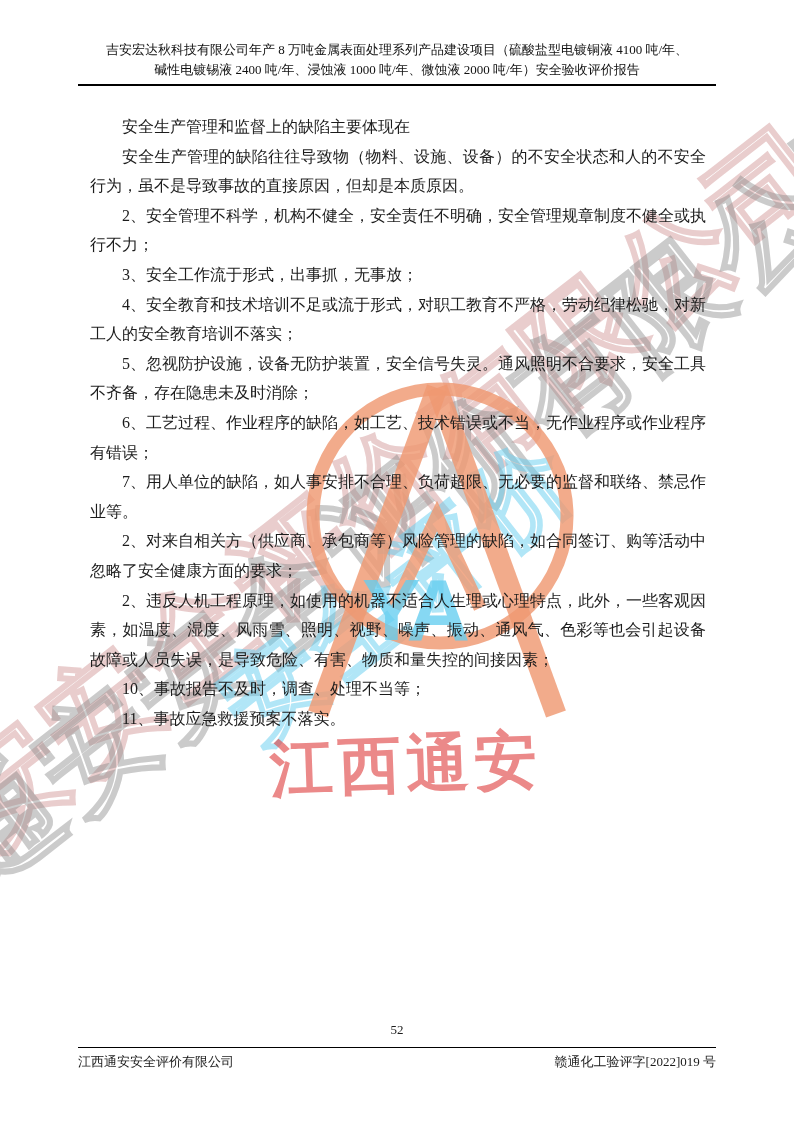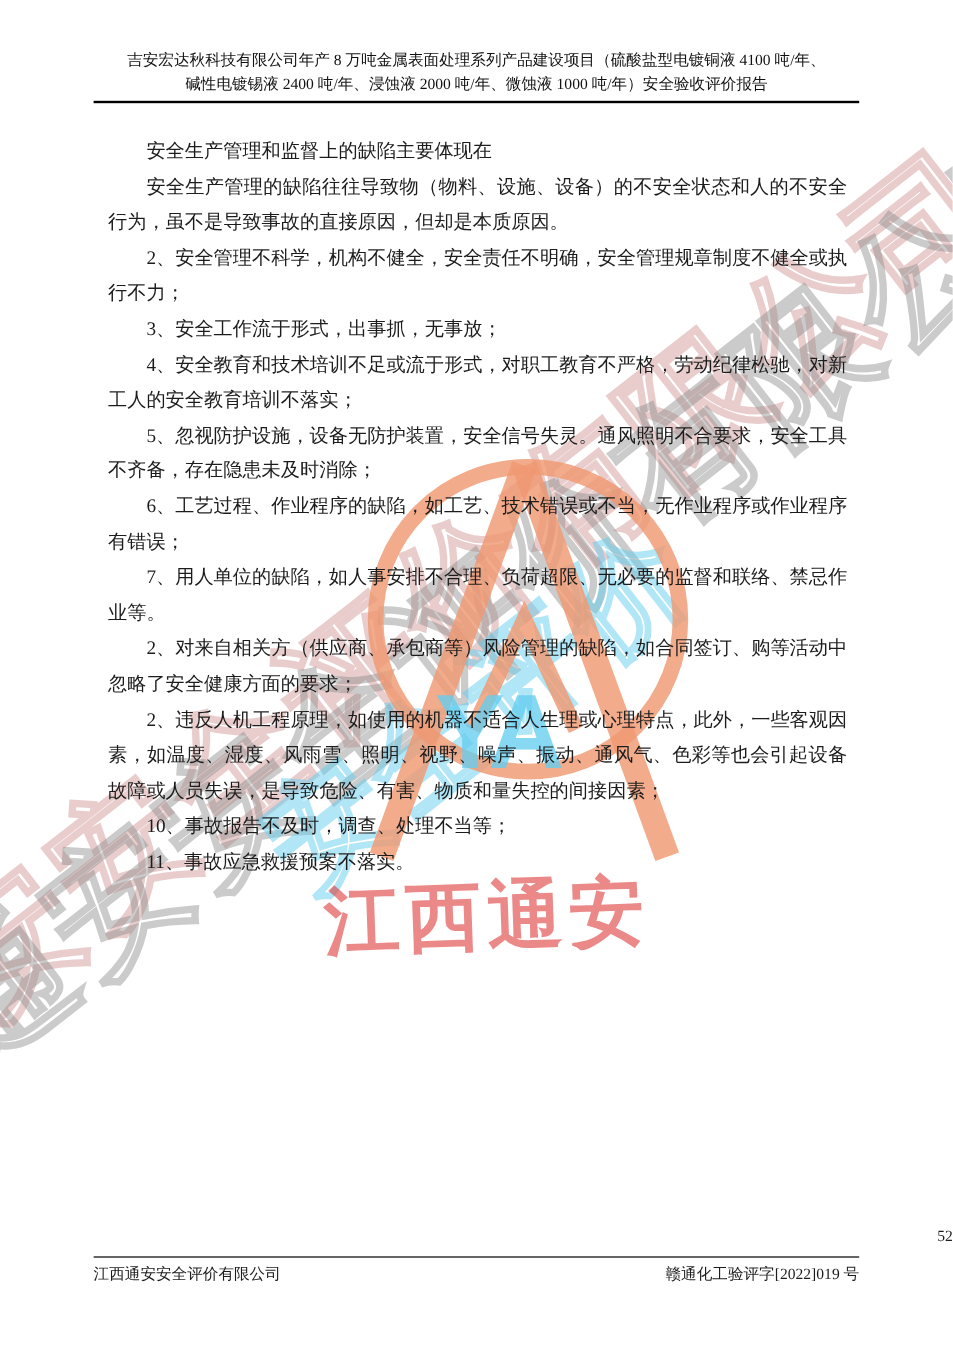--- a/index.html
+++ b/index.html
@@ -92,7 +92,7 @@
 
   <div class="doc-header">
     <div>吉安宏达秋科技有限公司年产 8 万吨金属表面处理系列产品建设项目（硫酸盐型电镀铜液 4100 吨/年、</div>
-    <div>碱性电镀锡液 2400 吨/年、浸蚀液 2000 吨/年、微蚀液 1000 吨/年）安全验收评价报告</div>
+    <div>碱性电镀锡液 2400 吨/年、浸蚀液 1000 吨/年、微蚀液 2000 吨/年）安全验收评价报告</div>
   </div>
   <div class="header-rule"></div>
 

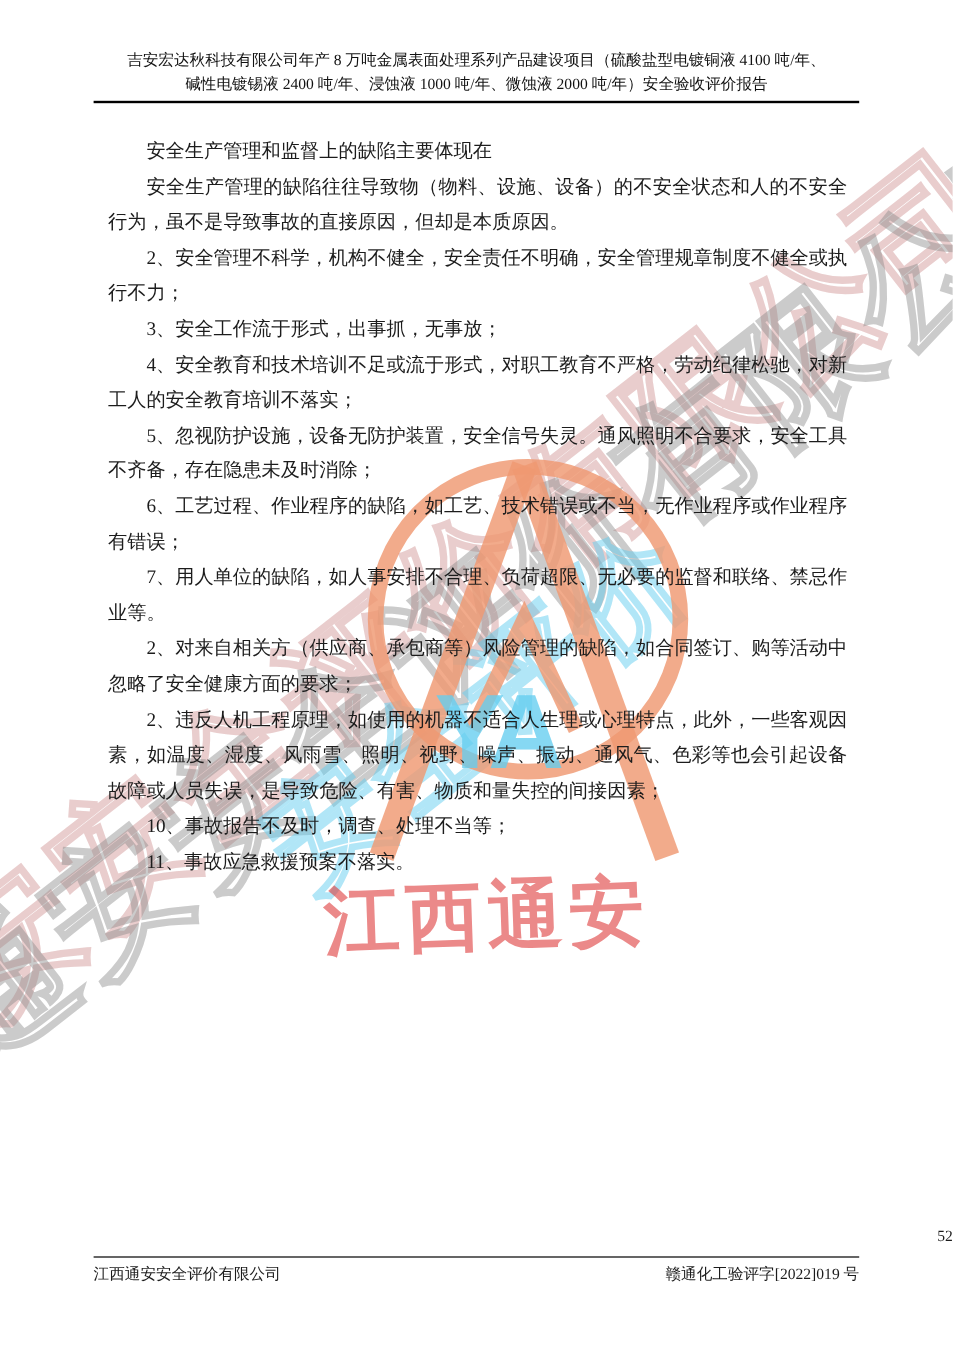--- a/index.html
+++ b/index.html
@@ -35,7 +35,7 @@
   
   .page-number{
     position:absolute;top:1022px;left:0;right:0;
-    text-align:right;font-size:13px;z-index:2;
+    text-align:center;font-size:13px;z-index:2;
   }
   .footer-rule{
     position:absolute;top:1047px;left:78px;right:78px;

